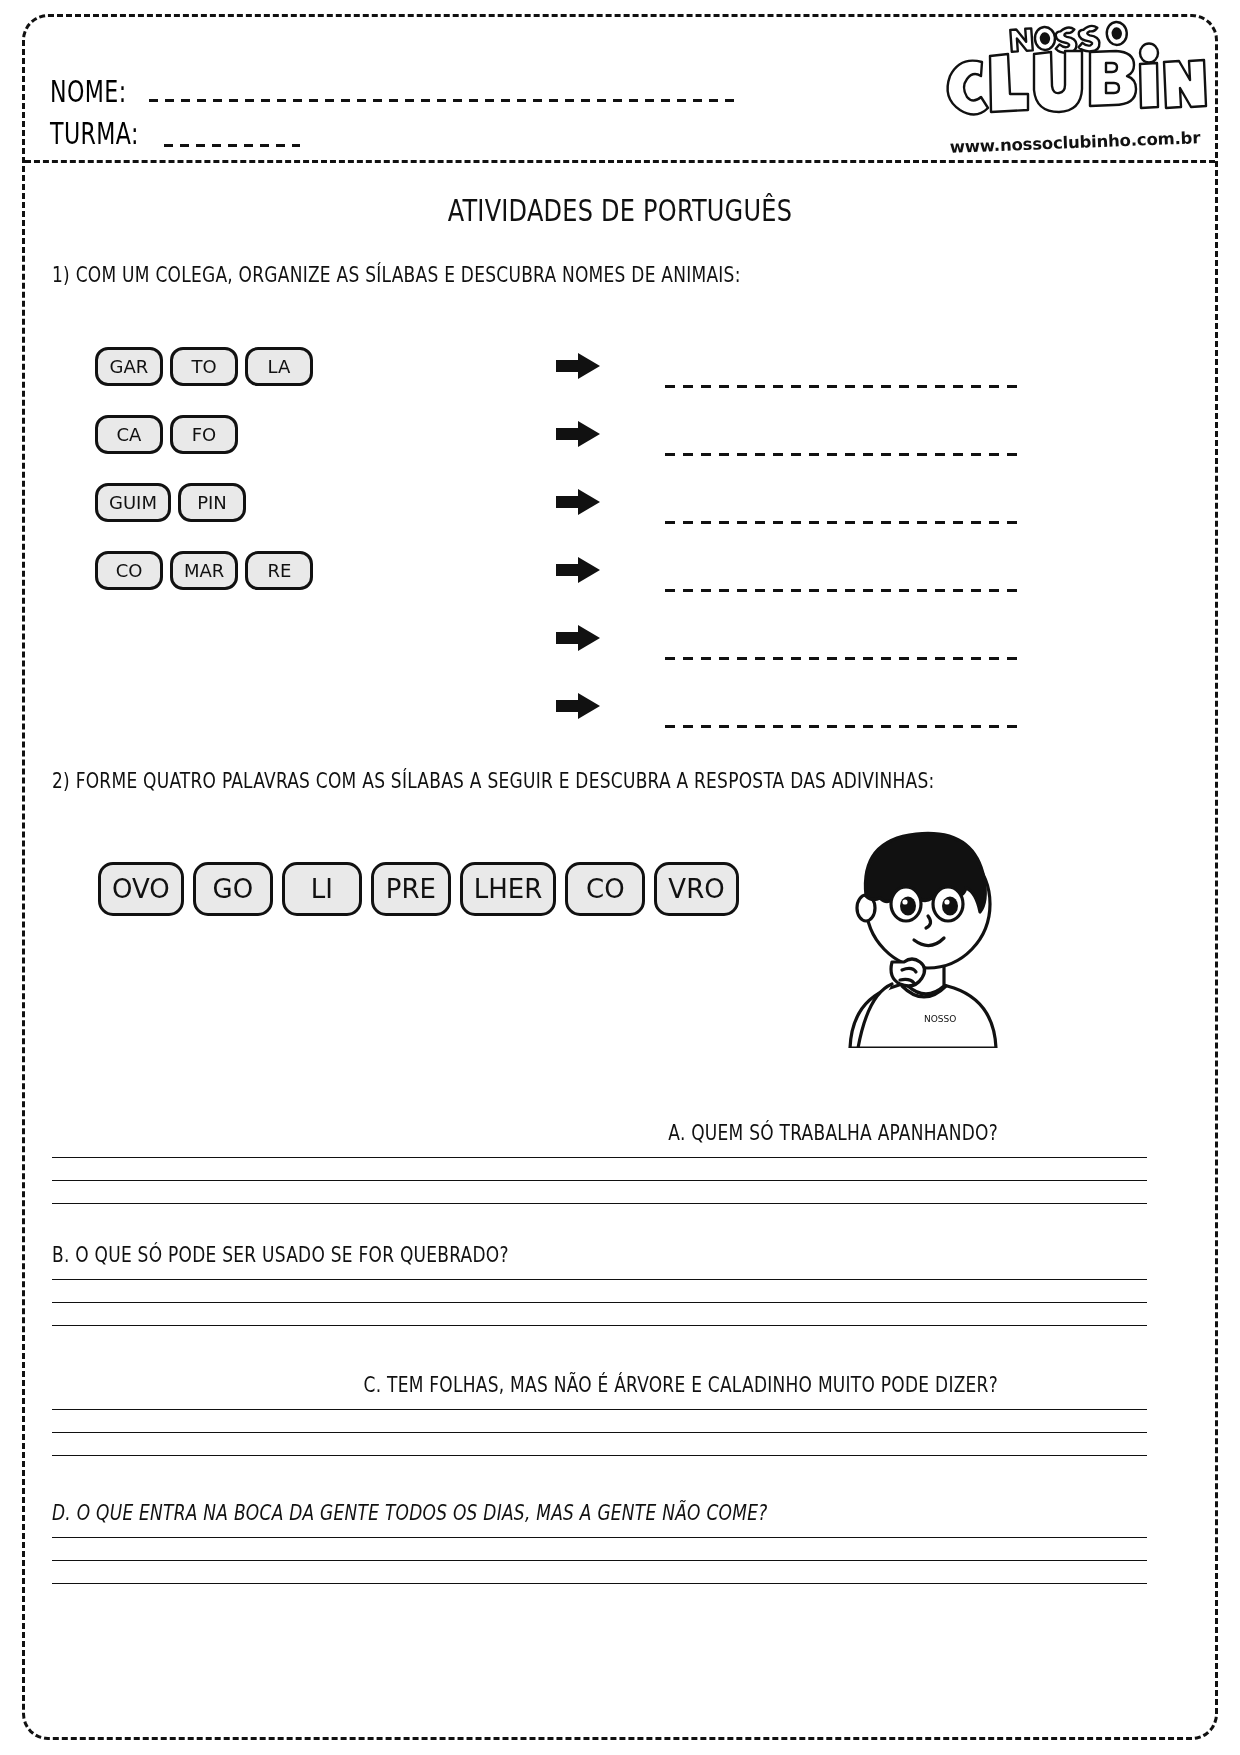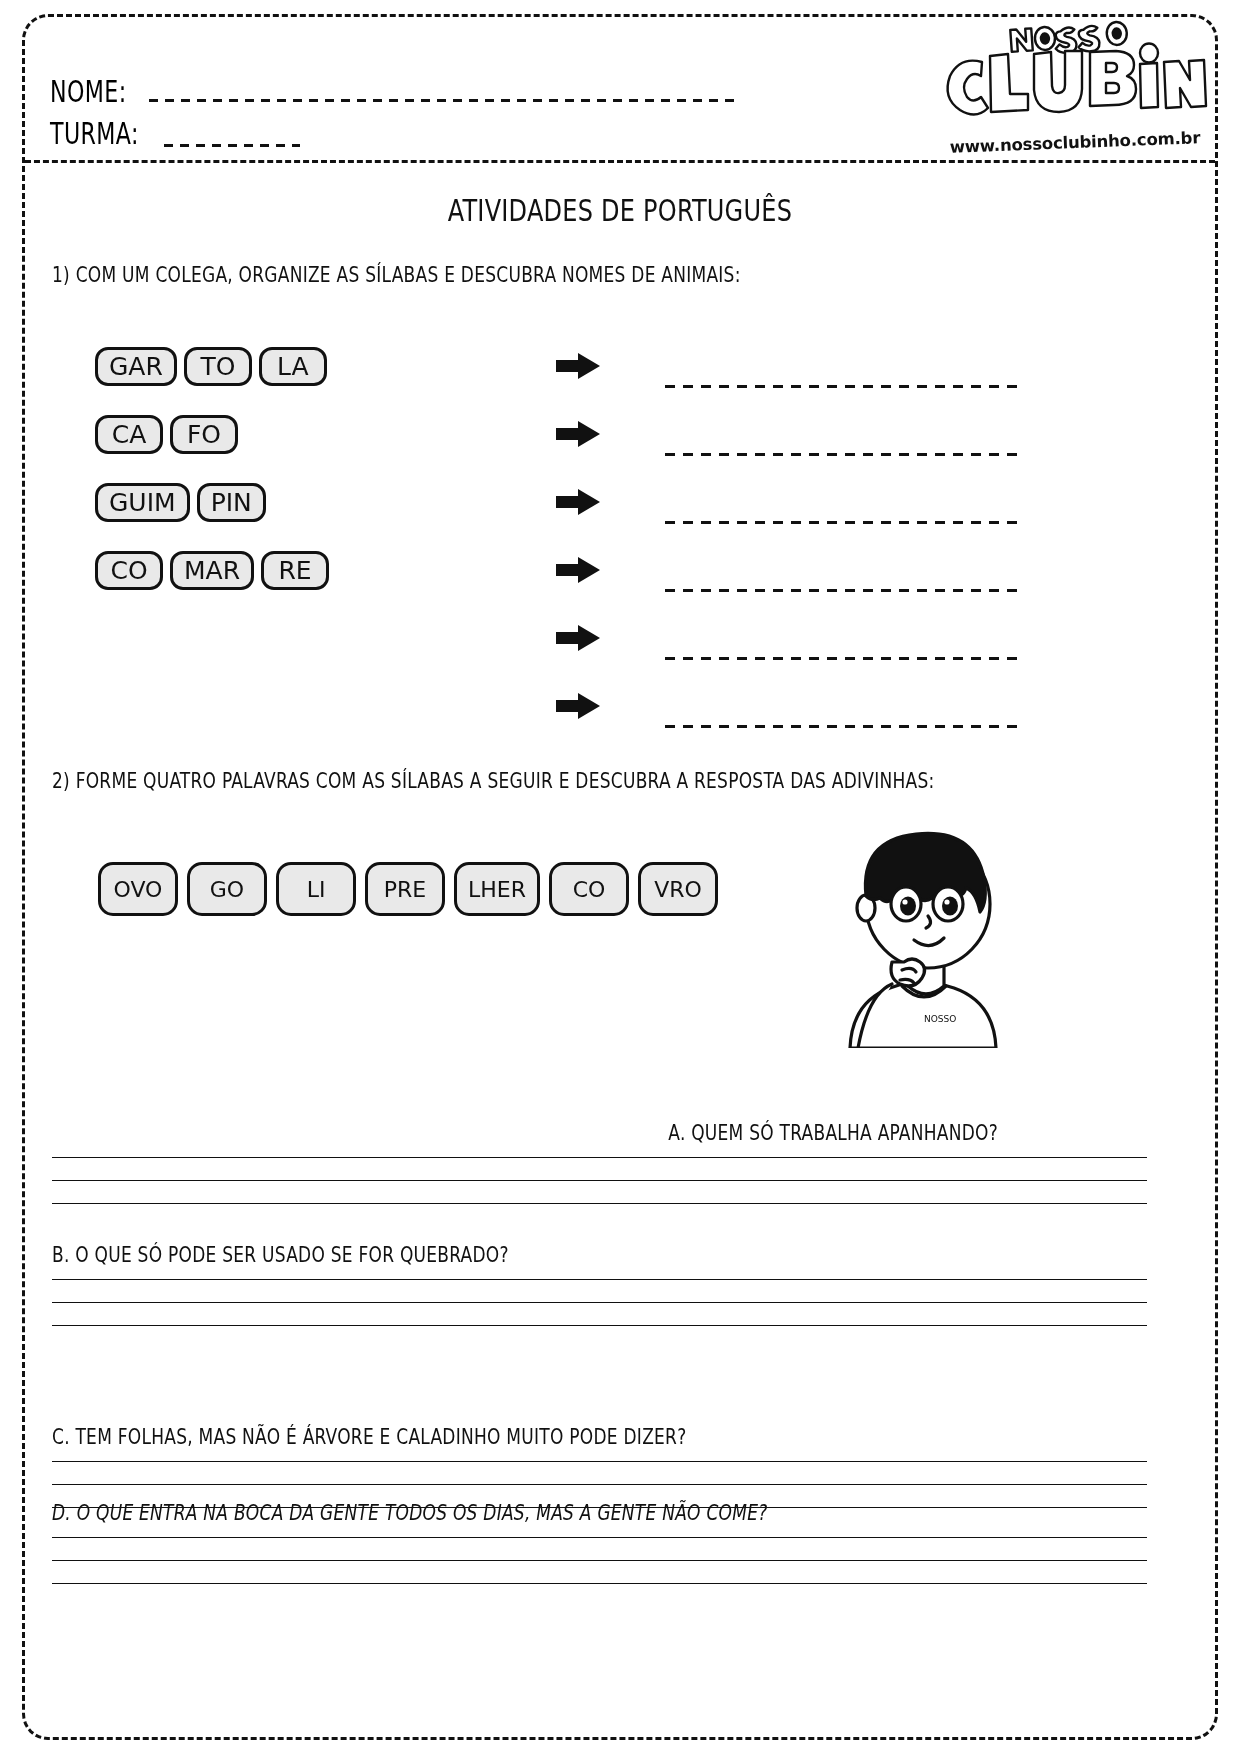--- a/index.html
+++ b/index.html
@@ -132,7 +132,7 @@
     align-items: center;
     justify-content: center;
     font-family: "DejaVu Sans", sans-serif;
-    font-size: 25px;
+    font-size: 18px;
     color: #111;
     white-space: nowrap;
   }

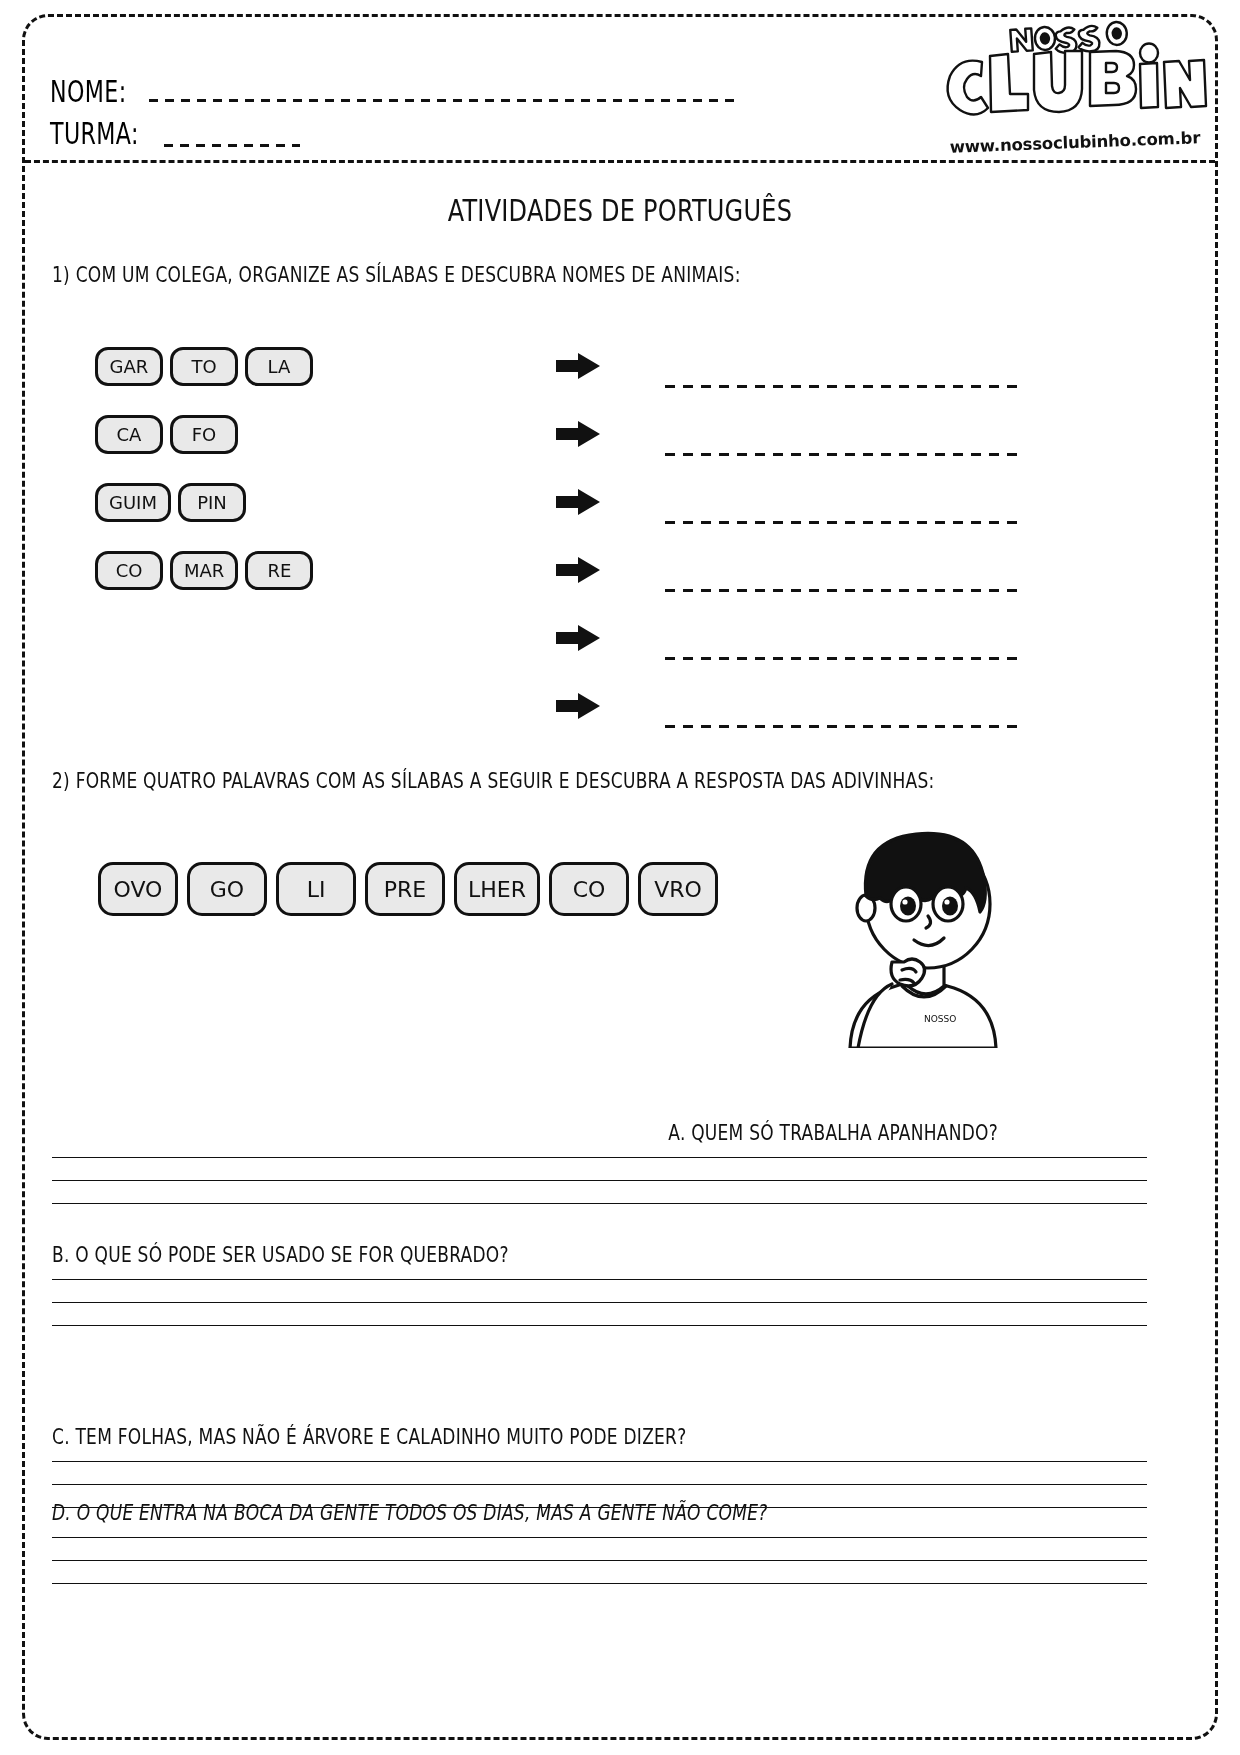--- a/index.html
+++ b/index.html
@@ -177,7 +177,7 @@
     min-width: 80px;
     margin-right: 9px;
     border-radius: 15px;
-    font-size: 22px;
+    font-size: 26px;
   }
 
   

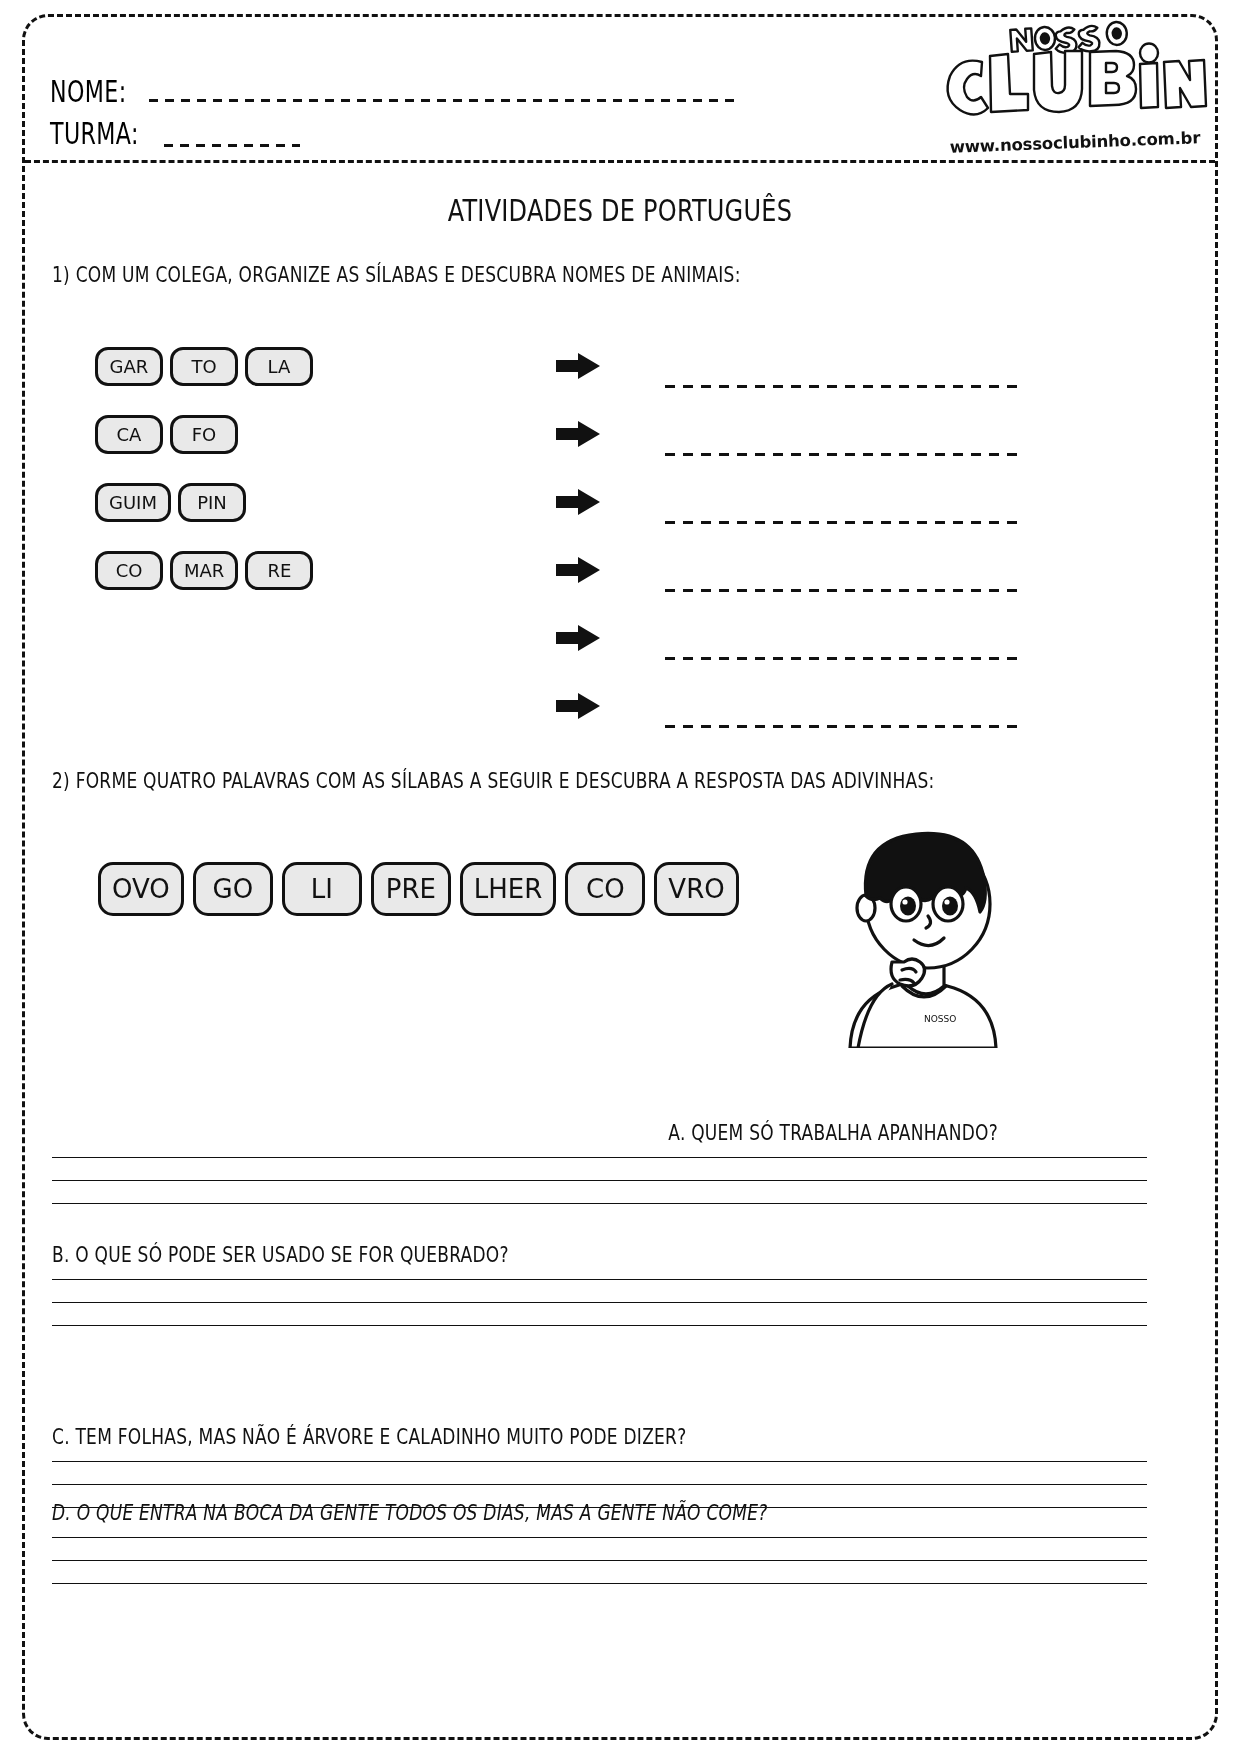--- a/index.html
+++ b/index.html
@@ -207,7 +207,7 @@
 
   .ra { top: 1120px; text-align: right; }
   .rb { top: 1242px; }
-  .rc { top: 1424px; }
+  .rc { top: 1372px; text-align: right; }
   .rd { top: 1500px; font-style: italic; }
 </style>
 </head>

